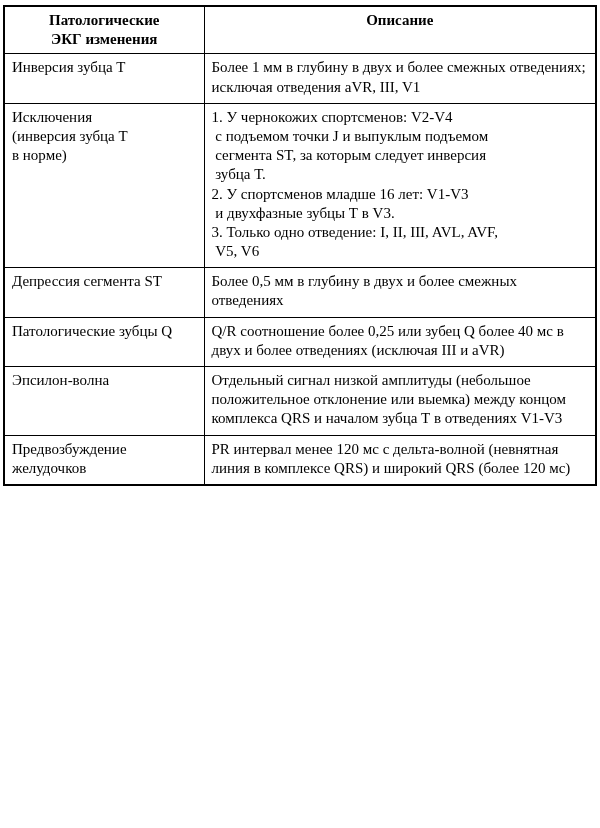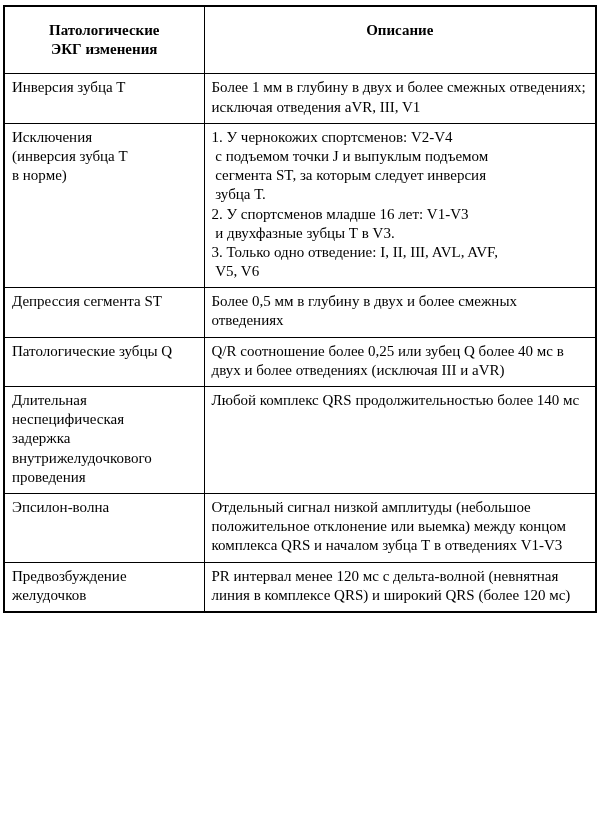--- a/index.html
+++ b/index.html
@@ -35,7 +35,7 @@
   th {
     font-weight: bold;
     text-align: center;
-    padding: 14px 4px;
+    padding: 4px 4px;
   }
   td.term {
     padding: 4px 4px 6px 7px;

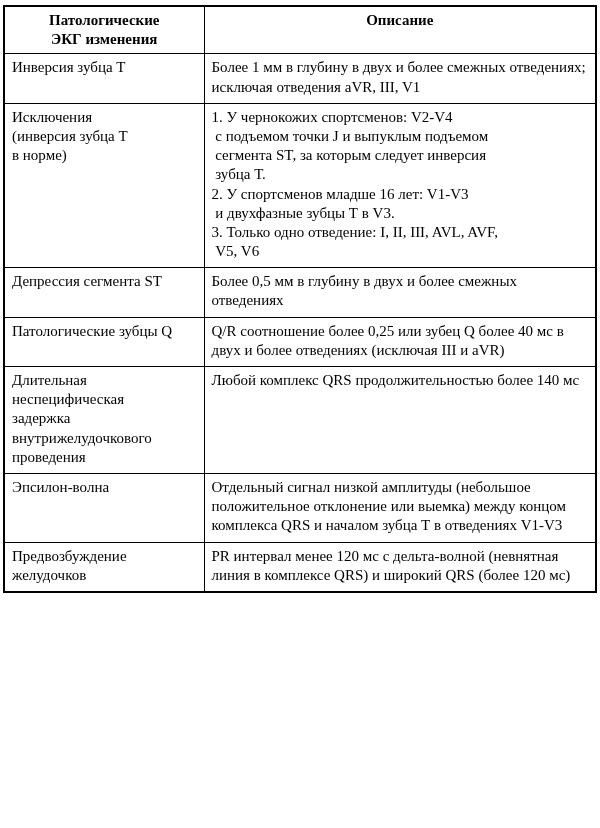--- a/index.html
+++ b/index.html
@@ -88,14 +88,6 @@
         <td class="desc">Q/R соотношение более 0,25 или зубец Q более 40 мс в двух и более отведениях (исключая III и aVR)</td>
       </tr>
       <tr>
-        <td class="term">Длительная
-неспецифическая
-задержка
-внутрижелудочкового
-проведения</td>
-        <td class="desc">Любой комплекс QRS продолжительностью более 140 мс</td>
-      </tr>
-      <tr>
         <td class="term">Эпсилон-волна</td>
         <td class="desc">Отдельный сигнал низкой амплитуды (небольшое положительное отклонение или&nbsp;выемка) между концом комплекса QRS и&nbsp;началом зубца Т в отведениях V1-V3</td>
       </tr>

